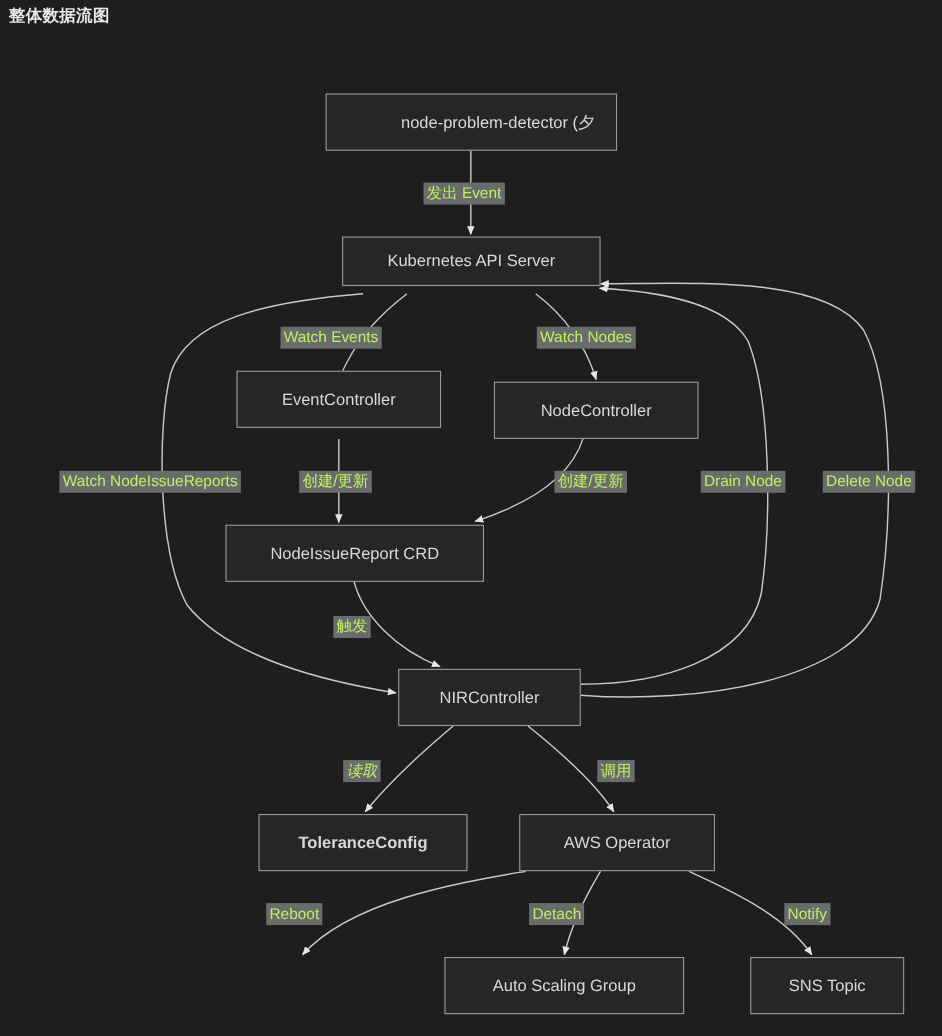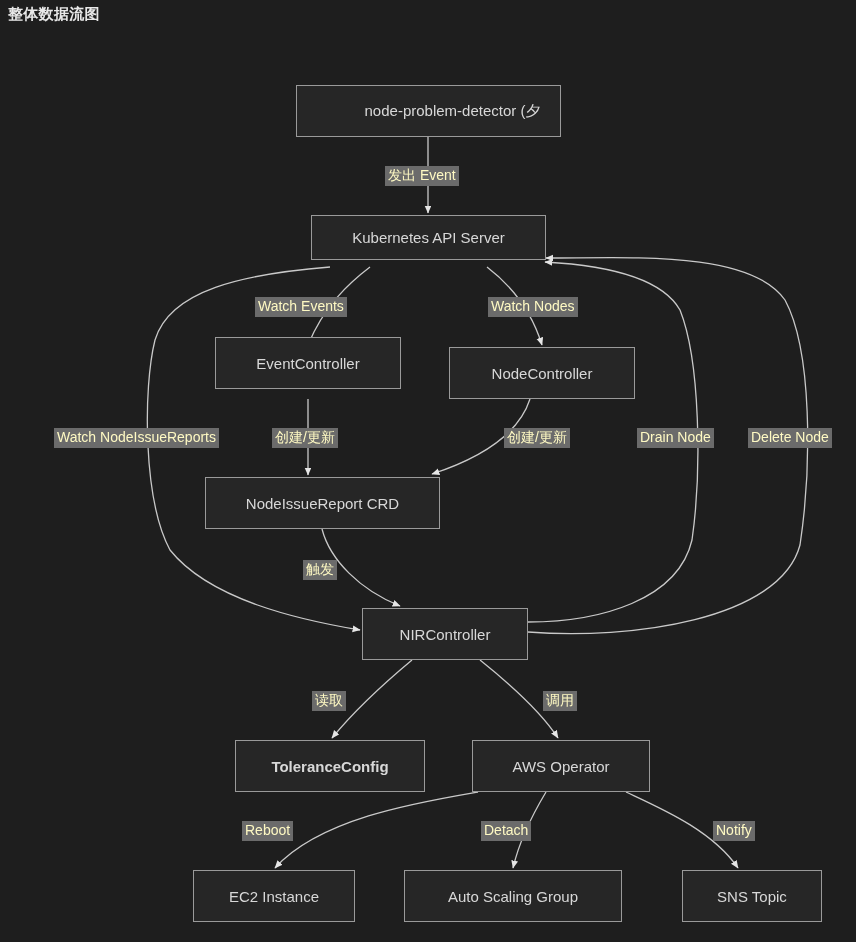--- a/index.html
+++ b/index.html
@@ -65,7 +65,7 @@
     position: absolute;
     box-sizing: border-box;
     background: #6b6b6b;
-    color: #fef9c3;
+    color: #bef264;
     font-size: 14px;
     line-height: 19px;
     height: 20px;

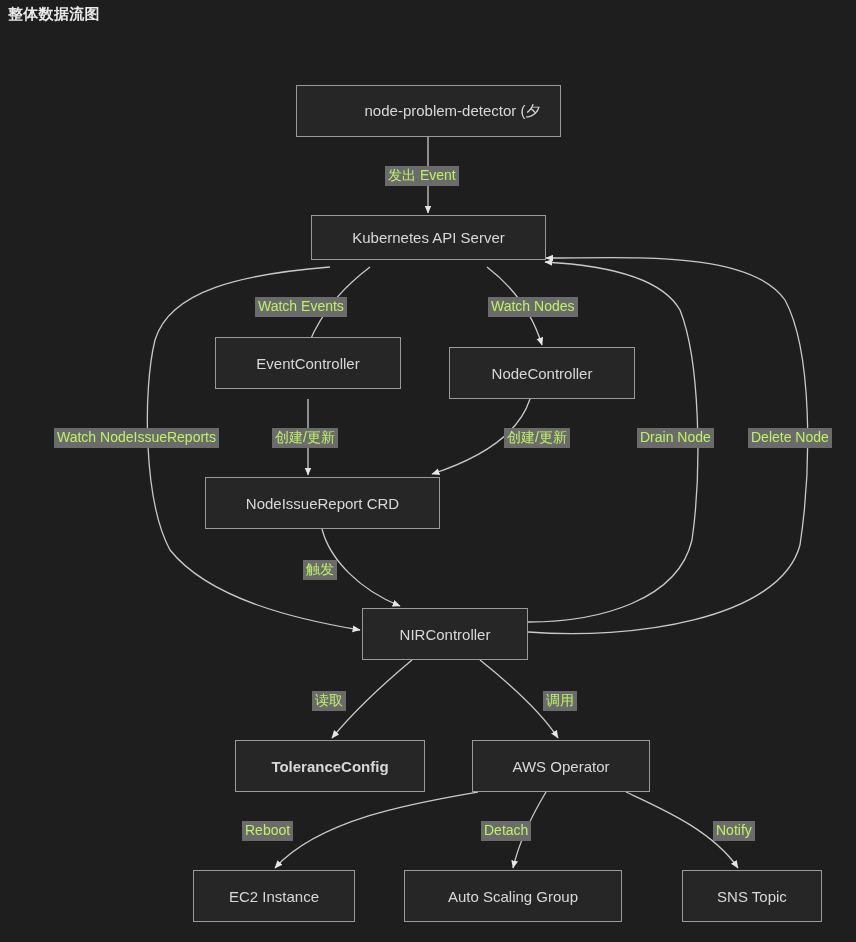--- a/index.html
+++ b/index.html
@@ -148,7 +148,7 @@
   <div class="edge-label" style="left:637px; top:428px;">Drain Node</div>
   <div class="edge-label" style="left:748px; top:428px; max-width:108px;">Delete Node</div>
   <div class="edge-label" style="left:303px; top:560px;">触发</div>
-  <div class="edge-label" style="left:312px; top:691px;">读取</div>
+  <div class="edge-label" style="left:312px; top:691px;font-style:italic;">读取</div>
   <div class="edge-label" style="left:543px; top:691px;">调用</div>
   <div class="edge-label" style="left:242px; top:821px;">Reboot</div>
   <div class="edge-label" style="left:481px; top:821px;">Detach</div>

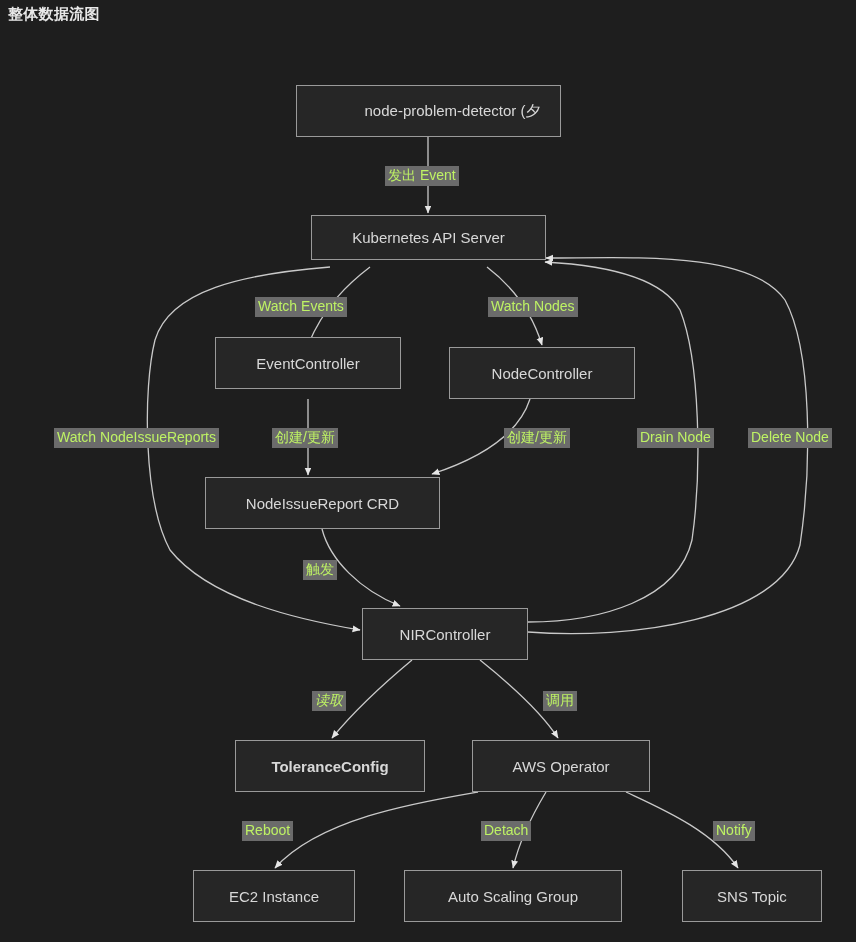--- a/index.html
+++ b/index.html
@@ -129,9 +129,6 @@
   <div class="node" style="left:472px; top:740px; width:178px; height:52px;">
     <span class="node-label">AWS Operator</span>
   </div>
-  <div class="node" style="left:193px; top:870px; width:162px; height:52px;">
-    <span class="node-label">EC2 Instance</span>
-  </div>
   <div class="node" style="left:404px; top:870px; width:218px; height:52px;">
     <span class="node-label">Auto Scaling Group</span>
   </div>

